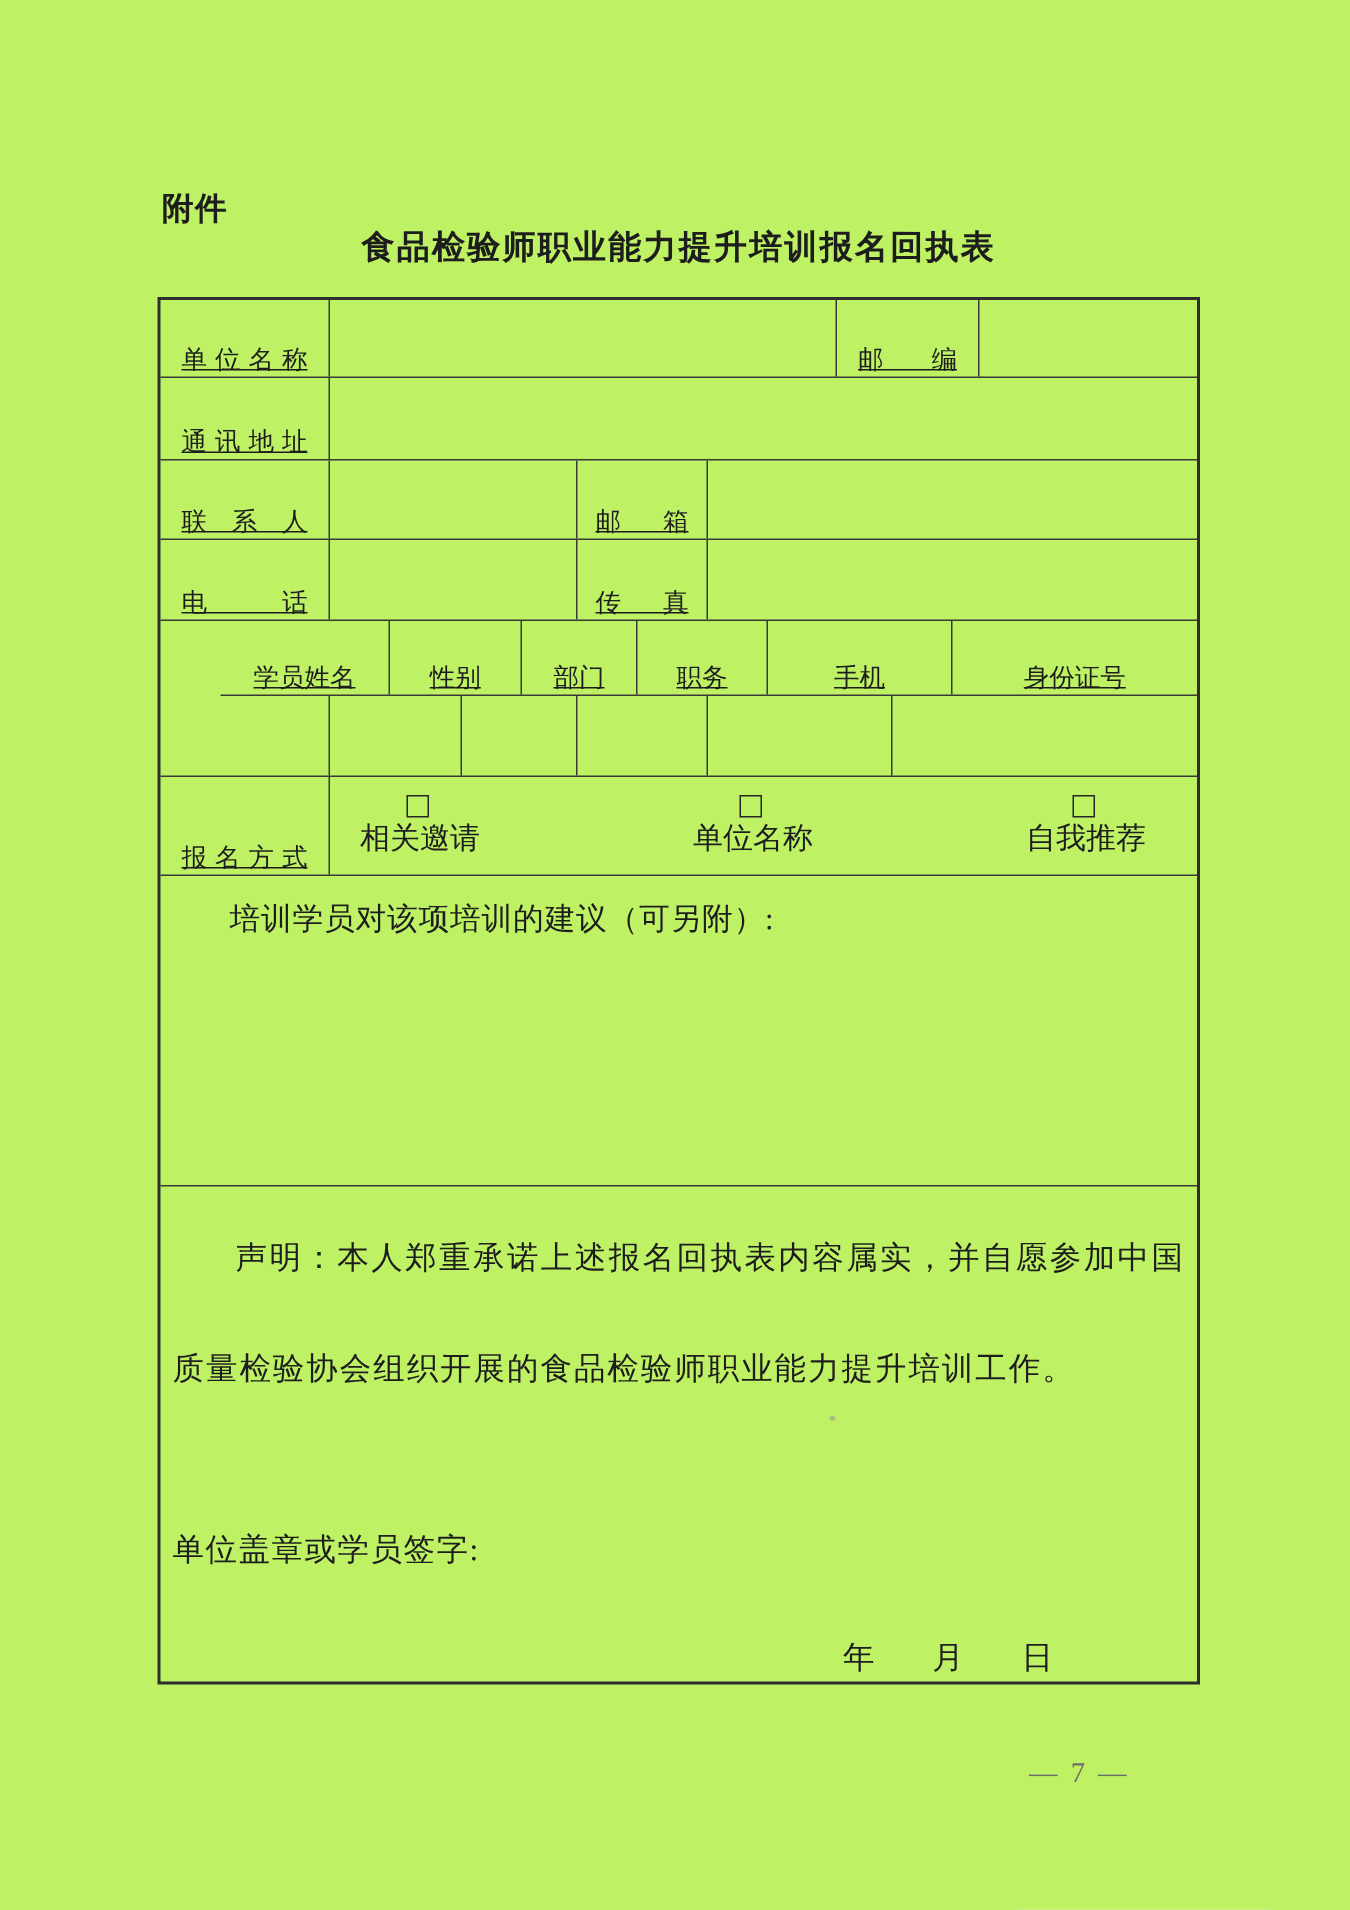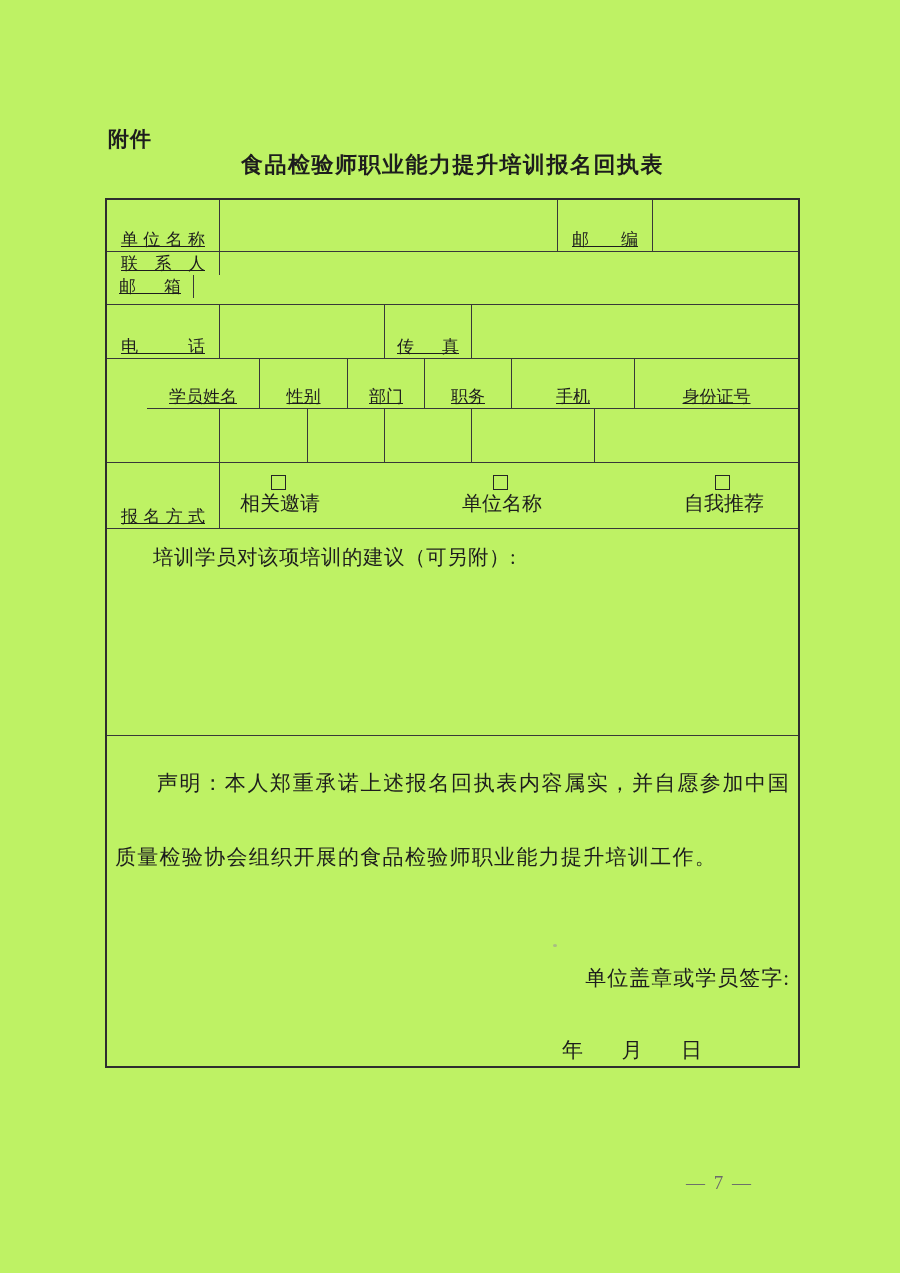--- a/index.html
+++ b/index.html
@@ -105,6 +105,12 @@
       <div class="cell flex1 lastcell"></div>
     </div>
 
+    <div class="row h-r2">
+      <div class="cell w-label">
+          <span class="jl">通讯地址</span>
+        </div>
+      <div class="cell flex1 lastcell"></div>
+    </div>
 
     <div class="row h-r3">
       <div class="cell w-label">

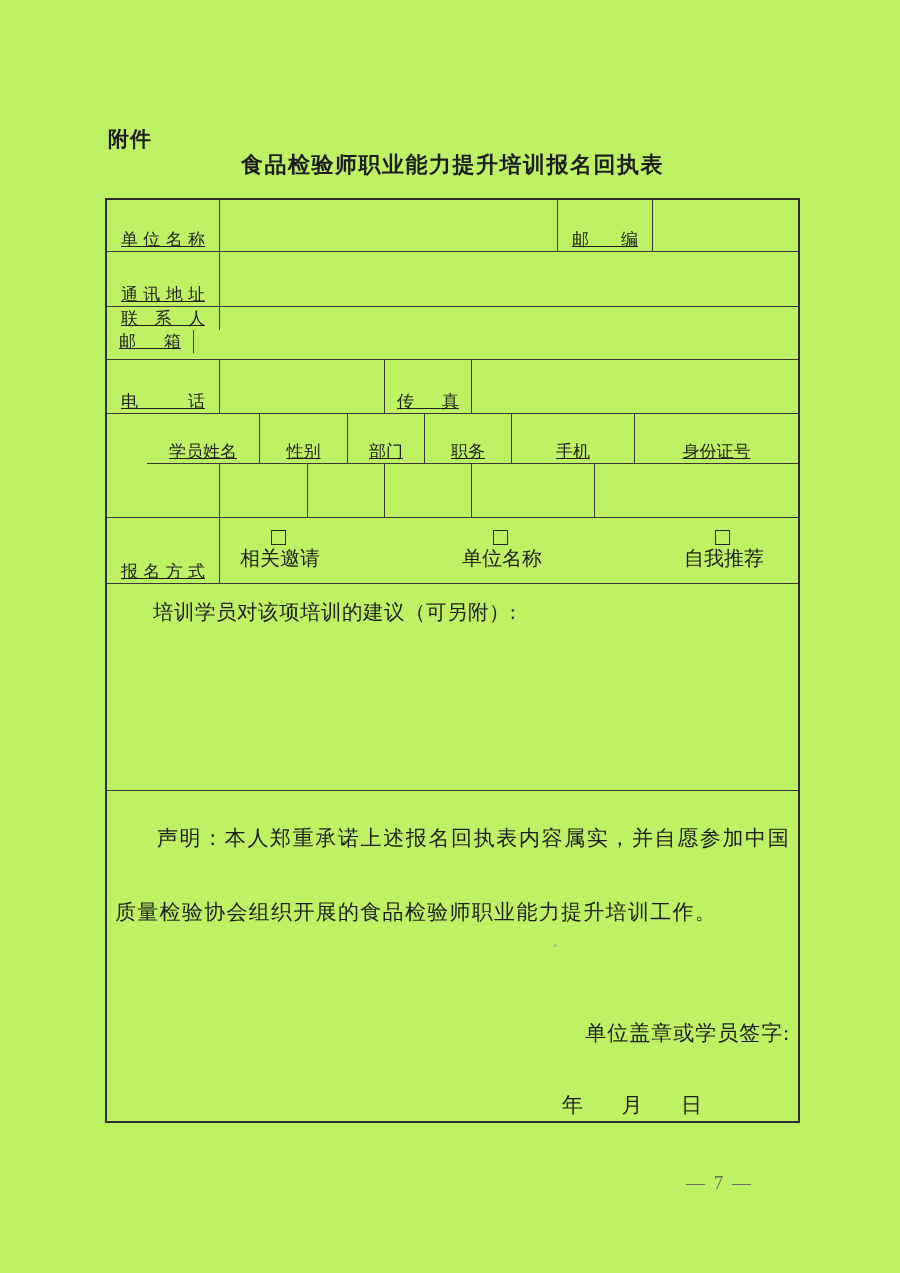--- a/index.html
+++ b/index.html
@@ -44,7 +44,7 @@
   .w-duty { width:87px; }
   .w-mobile { width:123px; }
   .flex1 { flex:1; }
-  .h-r1 { height:52px; } .h-r2 { height:55px; } .h-r3 { height:53px;flex-direction:column; }
+  .h-r1 { height:52px; } .h-r2 { height:55px; } .h-r3 { height:53px; }
   .h-r4 { height:54px; } .h-r5 { height:50px;margin-left:40px; } .h-r6 { height:54px; }
   .h-r7 { height:66px; }
   .options {

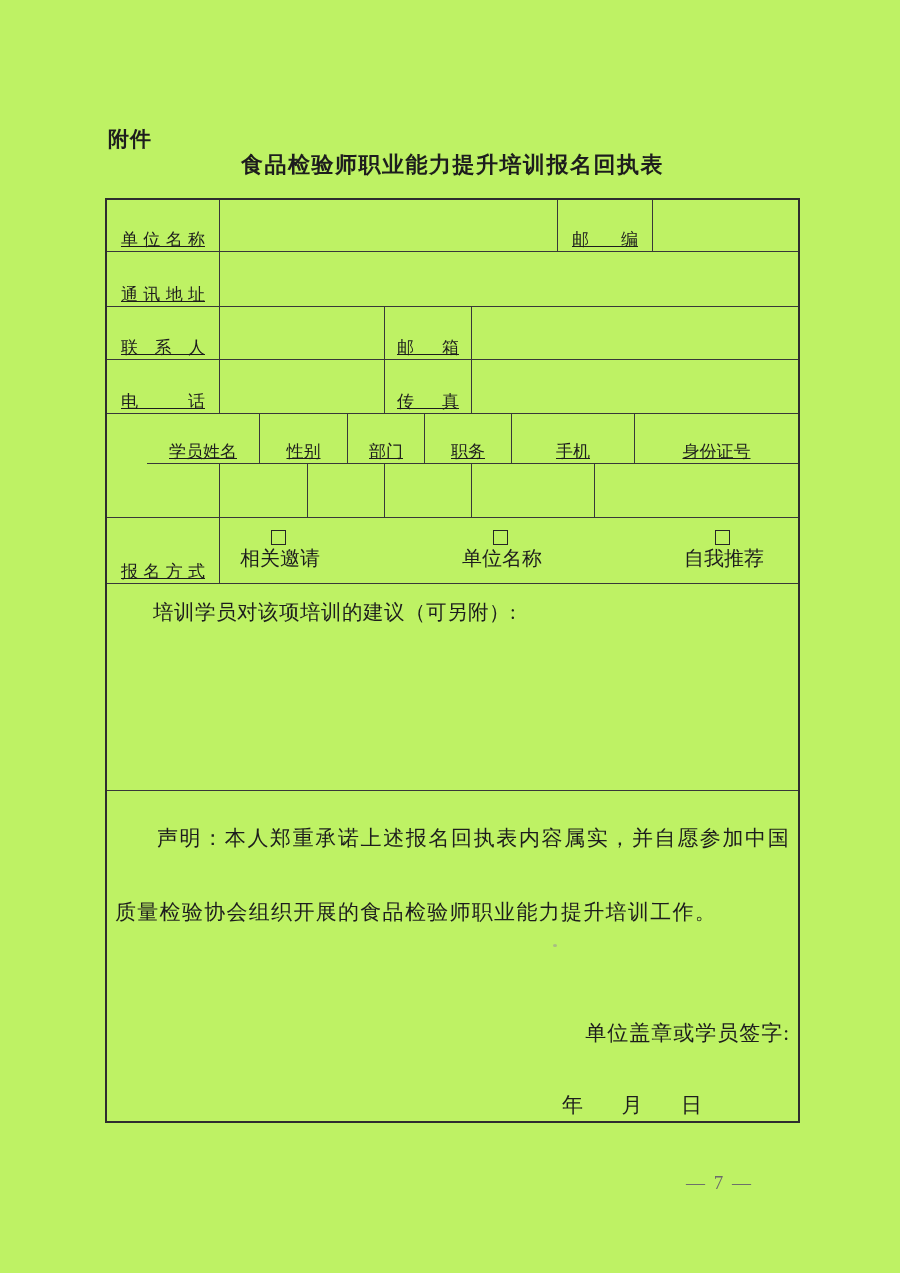--- a/index.html
+++ b/index.html
@@ -66,7 +66,7 @@
     text-indent:2em; text-align:justify;
   }
   .signature-line {
-    margin-top:64px; text-align:right; font-size:21px;
+    margin-top:64px; text-align:left; font-size:21px;
     letter-spacing:1px; line-height:40px;
   }
   .date-line { margin-top:32px; text-align:right; padding-right:88px; line-height:40px; }

